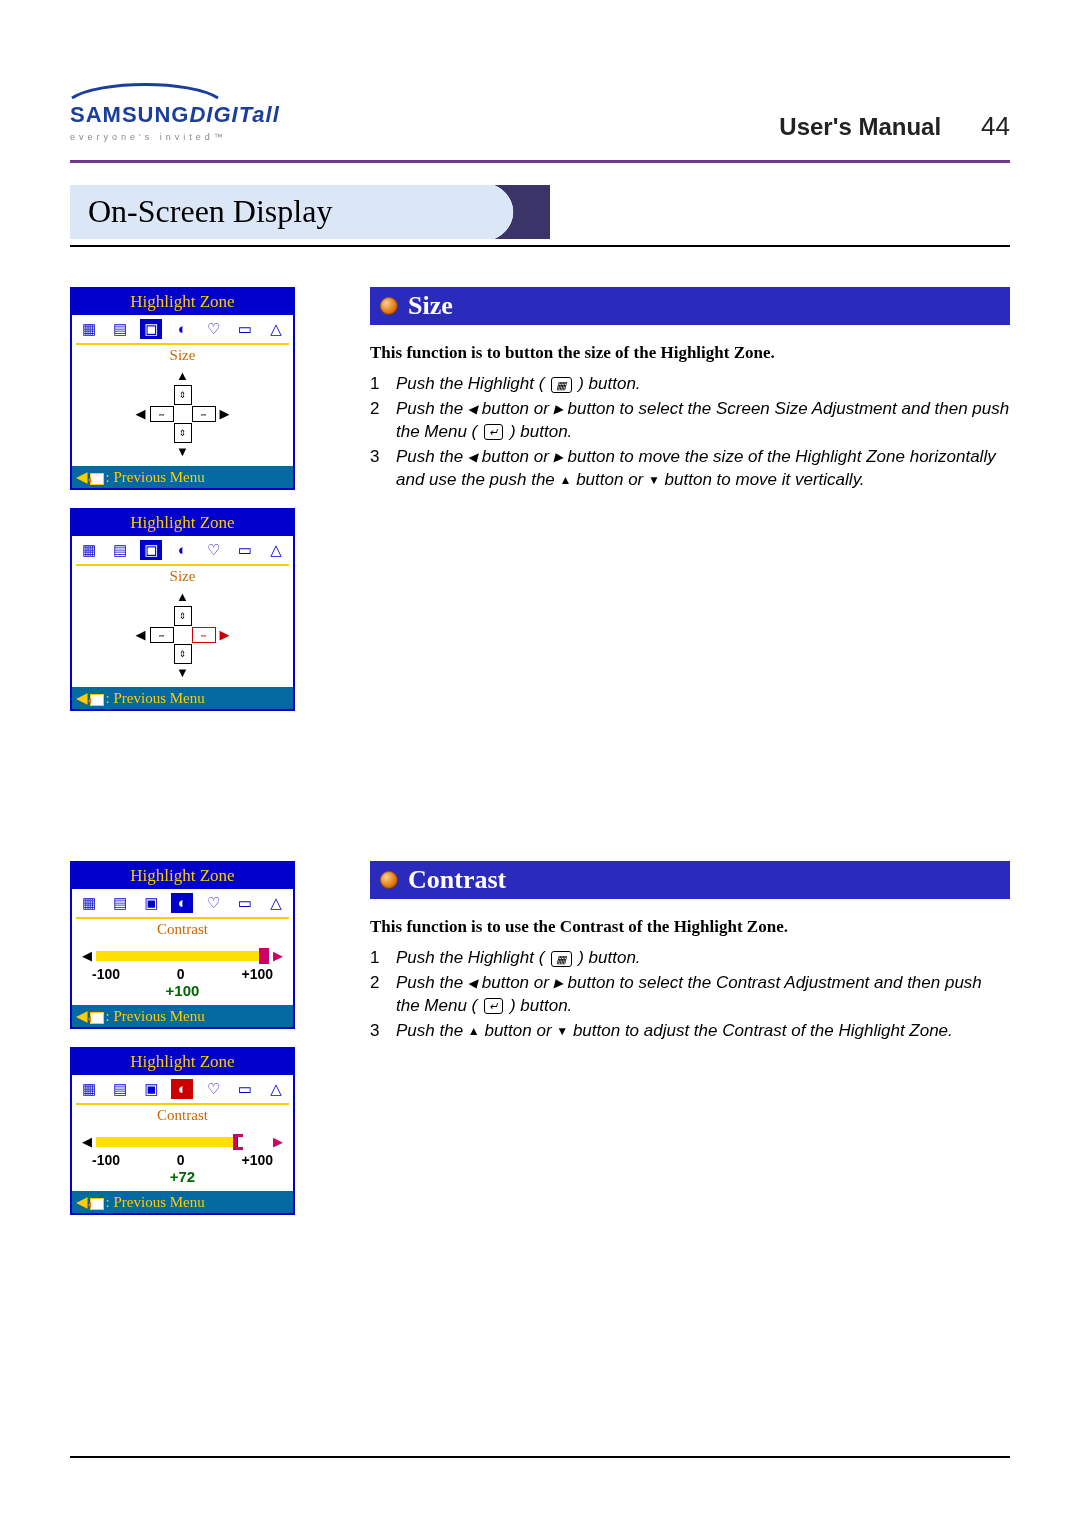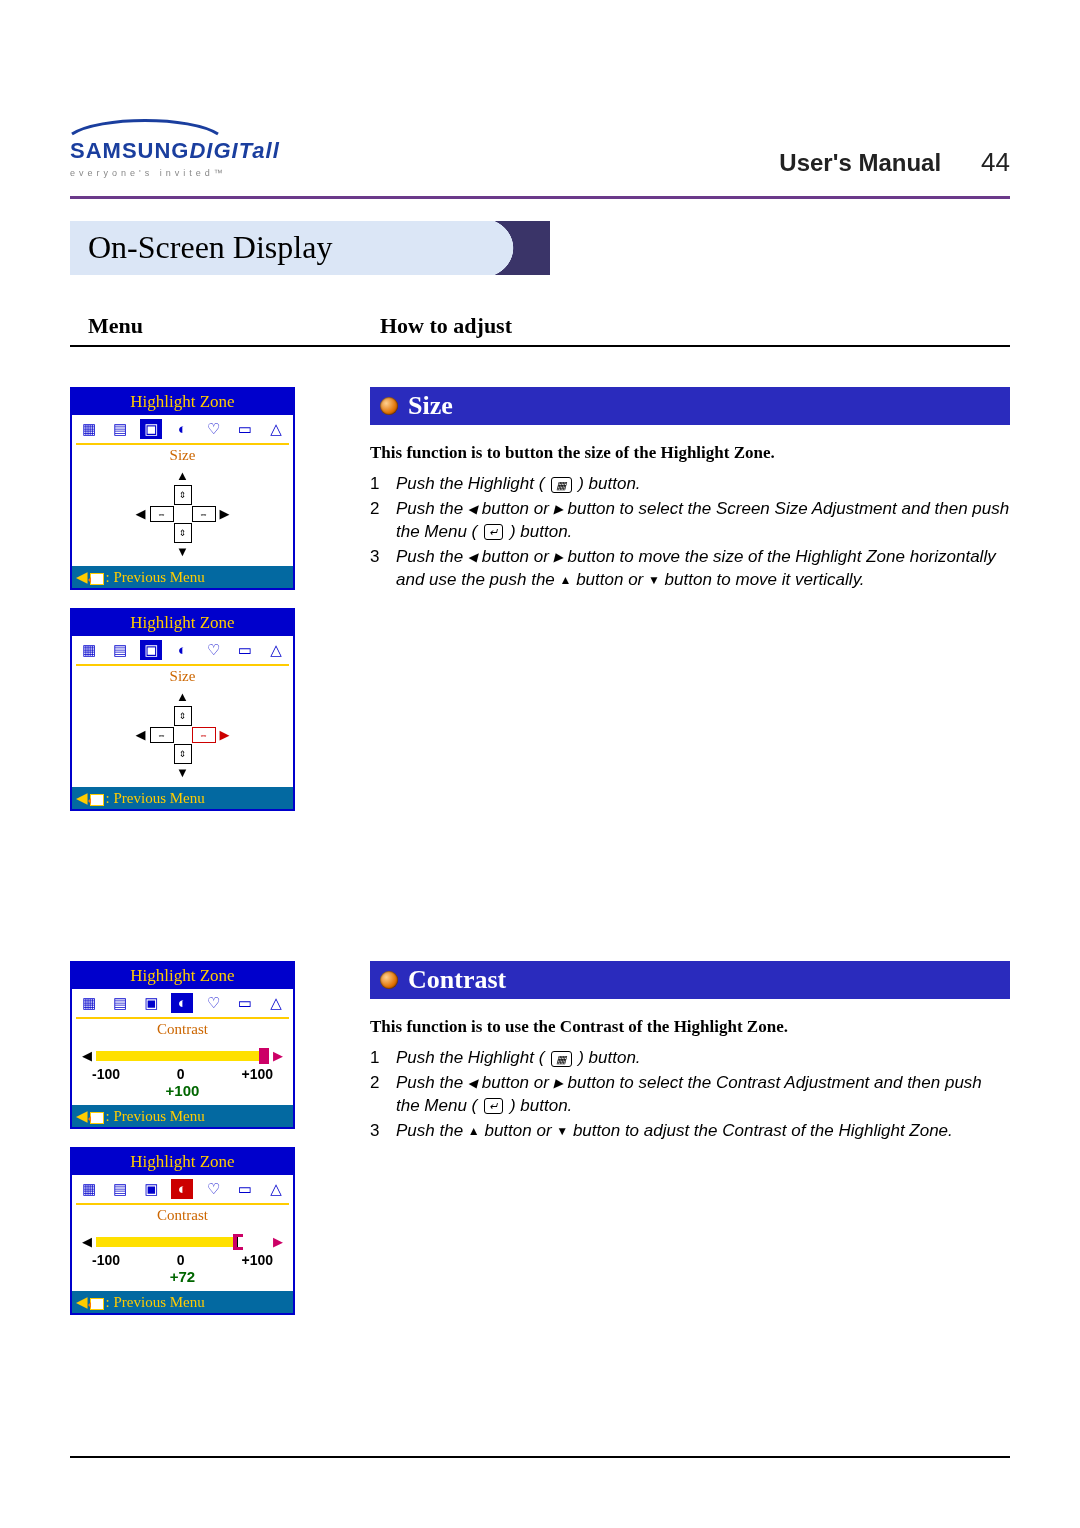--- a/index.html
+++ b/index.html
@@ -12,7 +12,7 @@
     color: #000;
   }
   .page {
-    padding: 114px 70px 40px 70px;
+    padding: 78px 70px 40px 70px;
   }
   
   .header-row {

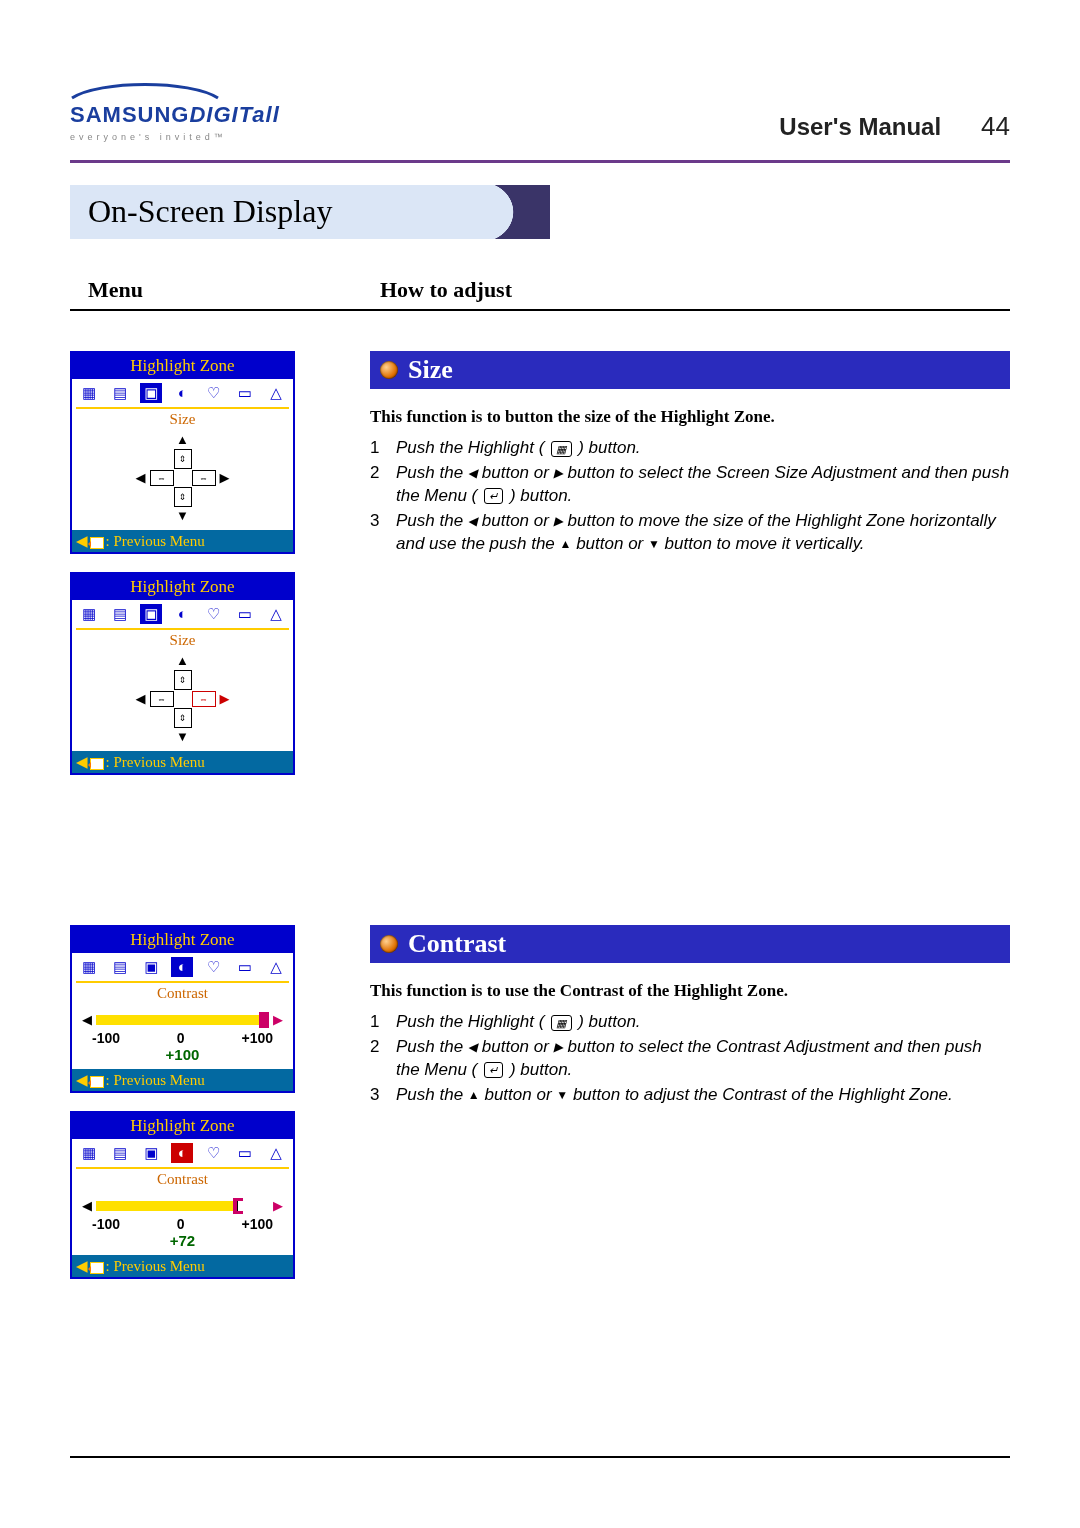--- a/index.html
+++ b/index.html
@@ -193,10 +193,6 @@
     <div class="section-title-text">On-Screen Display</div>
   </div>
 
-  <div class="subhead-row">
-    <div class="subhead-menu">Menu</div>
-    <div class="subhead-adjust">How to adjust</div>
-  </div>
   <div class="rule-thin"></div>
 
   <div class="content-row">

